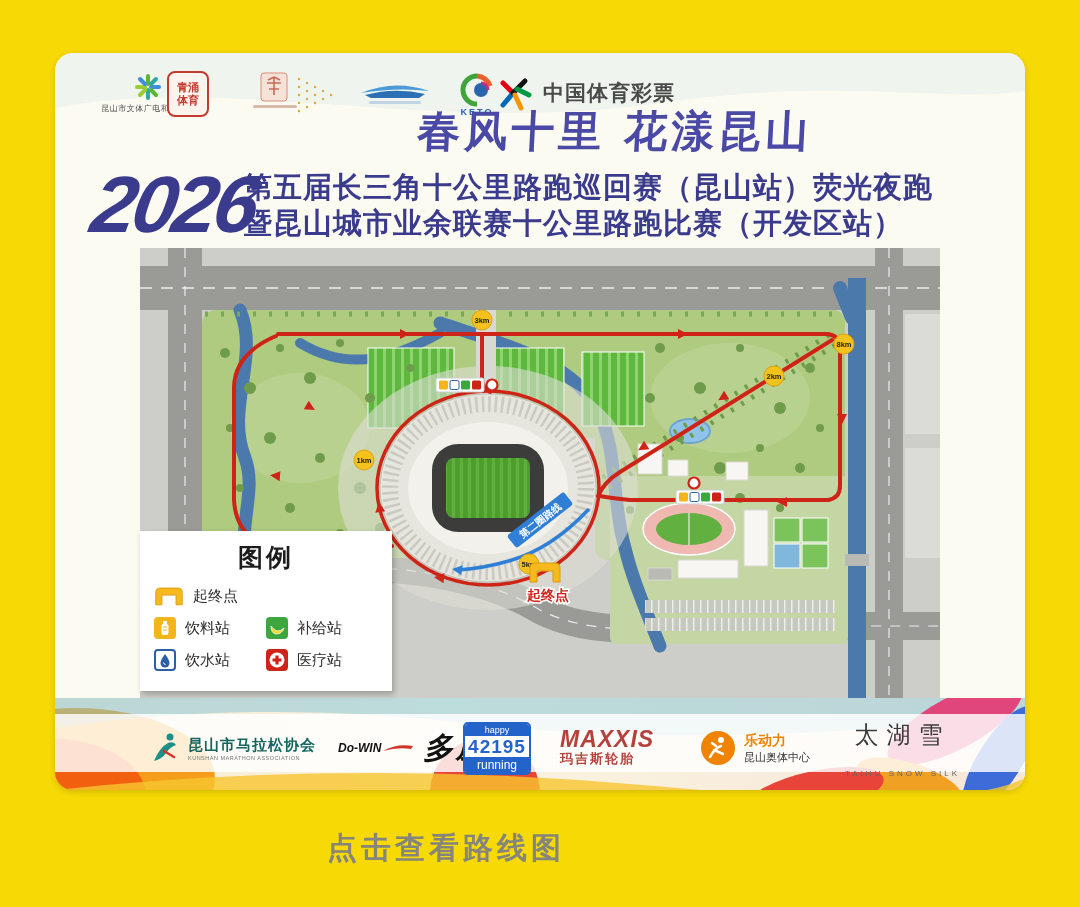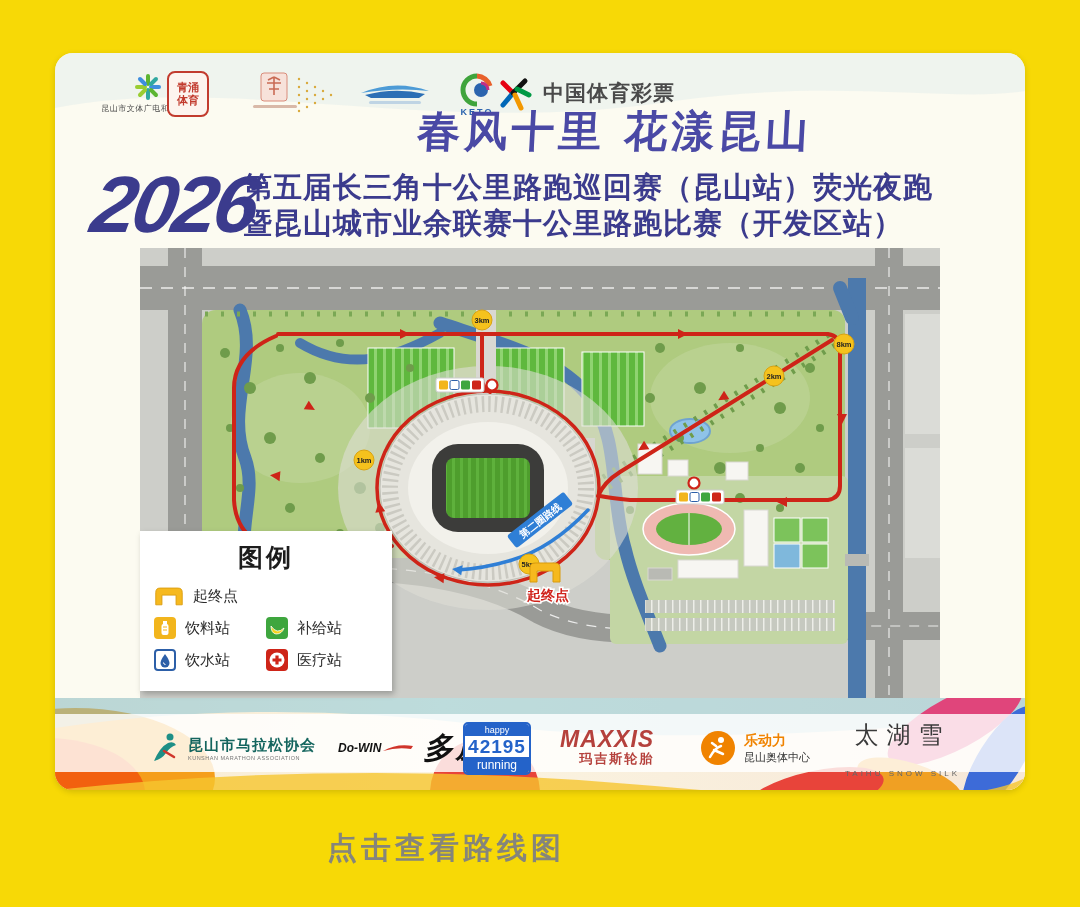--- a/index.html
+++ b/index.html
@@ -59,7 +59,7 @@
   .badge42195 .r2{background:#fff;color:#2463C9;font-size:19px;font-weight:800;text-align:center;
                   letter-spacing:1px;line-height:21px;}
   .badge42195 .r3{background:#2463C9;color:#fff;font-size:12px;text-align:center;padding:1px 0;}
-  .sp-maxxis{left:505px;flex-direction:column;justify-content:center;align-items:flex-end;gap:0;}
+  .sp-maxxis{left:505px;flex-direction:column;justify-content:center;align-items:flex-start;gap:0;}
   .sp-maxxis .latin{font-size:23px;font-weight:800;font-style:italic;color:#B5413C;letter-spacing:1px;line-height:22px;}
   .sp-maxxis .cn{font-size:13px;font-weight:700;color:#B5413C;letter-spacing:2px;}
   .sp-ldl{left:645px;}

